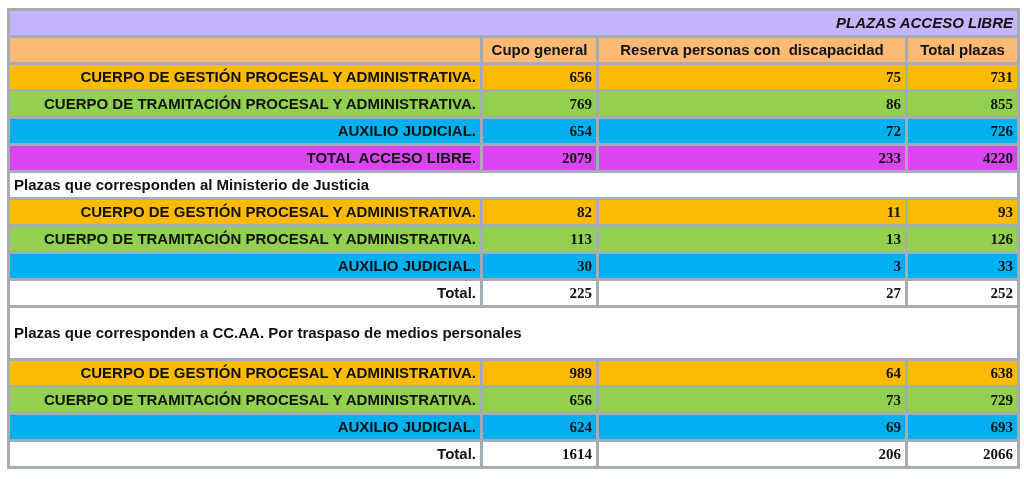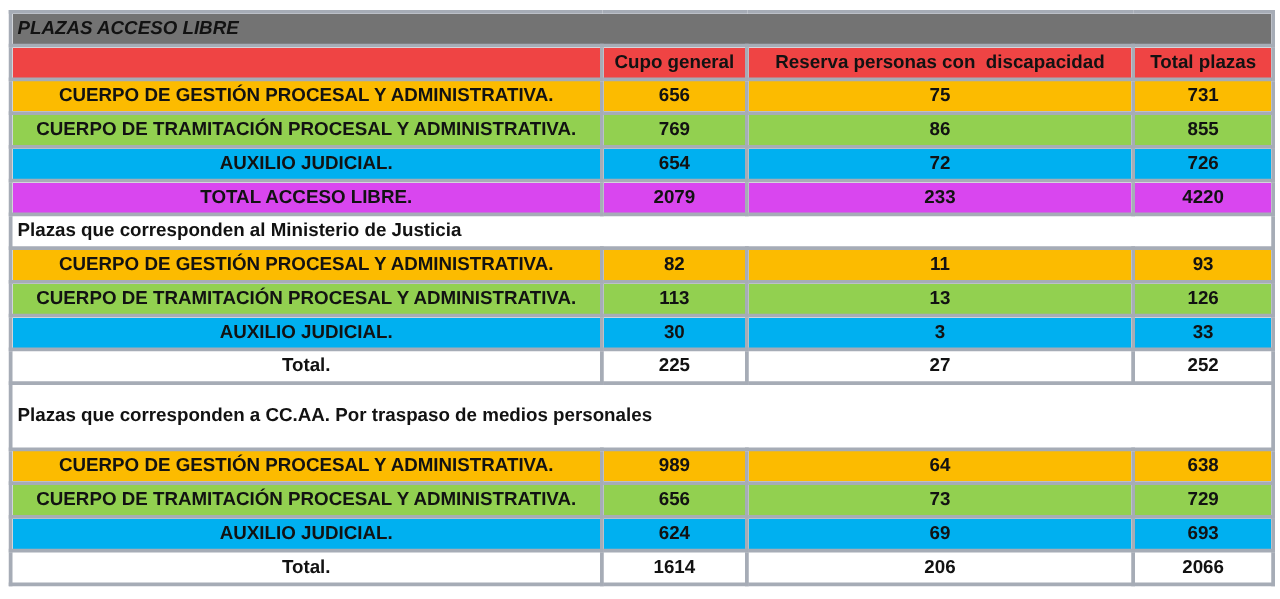--- a/index.html
+++ b/index.html
@@ -31,8 +31,8 @@
     line-height:1.25;
   }
   td.title-cell{
-    background:#737373;
-    text-align:left;
+    background:#c4b5fd;
+    text-align:right;
     font-style:italic;
     font-size:15px;
     height:20px;

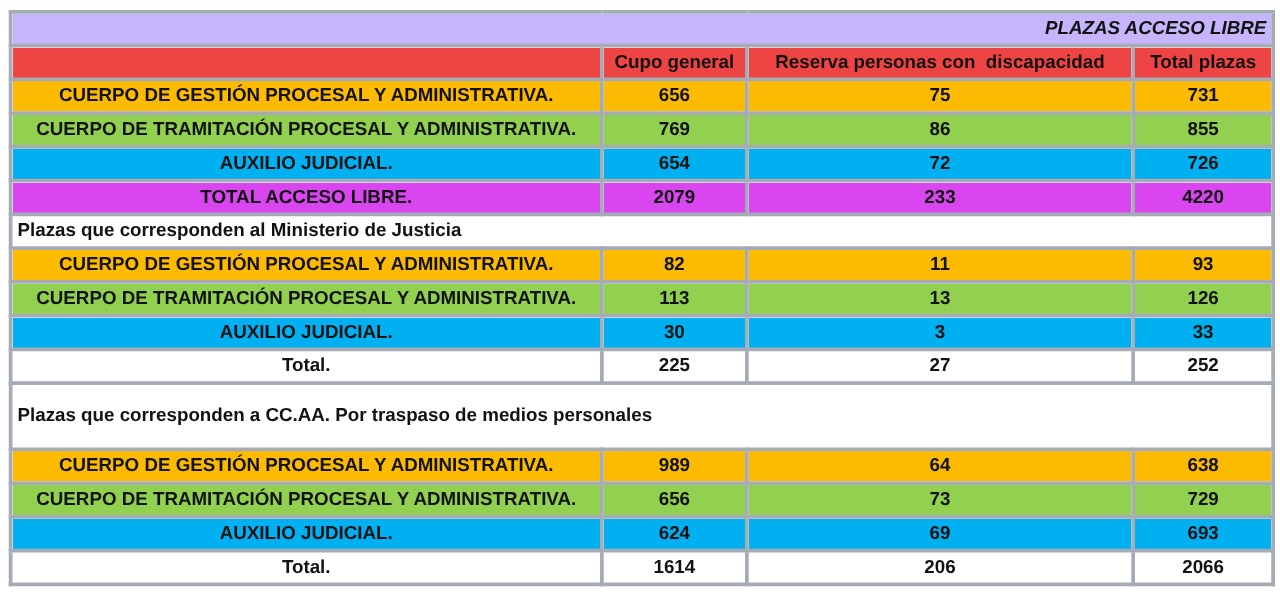--- a/index.html
+++ b/index.html
@@ -38,7 +38,7 @@
     height:20px;
   }
   th.colhead{
-    background:#ef4444;
+    background:#fdba74;
     text-align:center;
     font-weight:bold;
     height:24px;

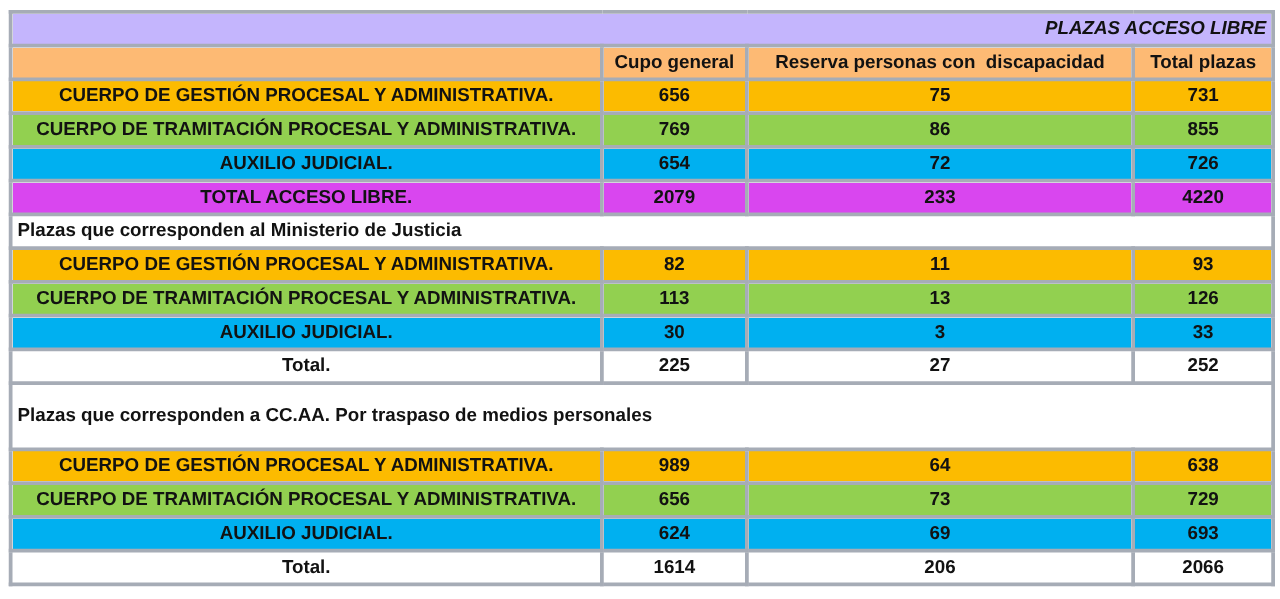--- a/index.html
+++ b/index.html
@@ -43,7 +43,7 @@
     font-weight:bold;
     height:24px;
   }
-  td.lbl{text-align:center;}
+  td.lbl{text-align:right;}
   td.num{text-align:center;}
   td.section-head{
     background:#ffffff;

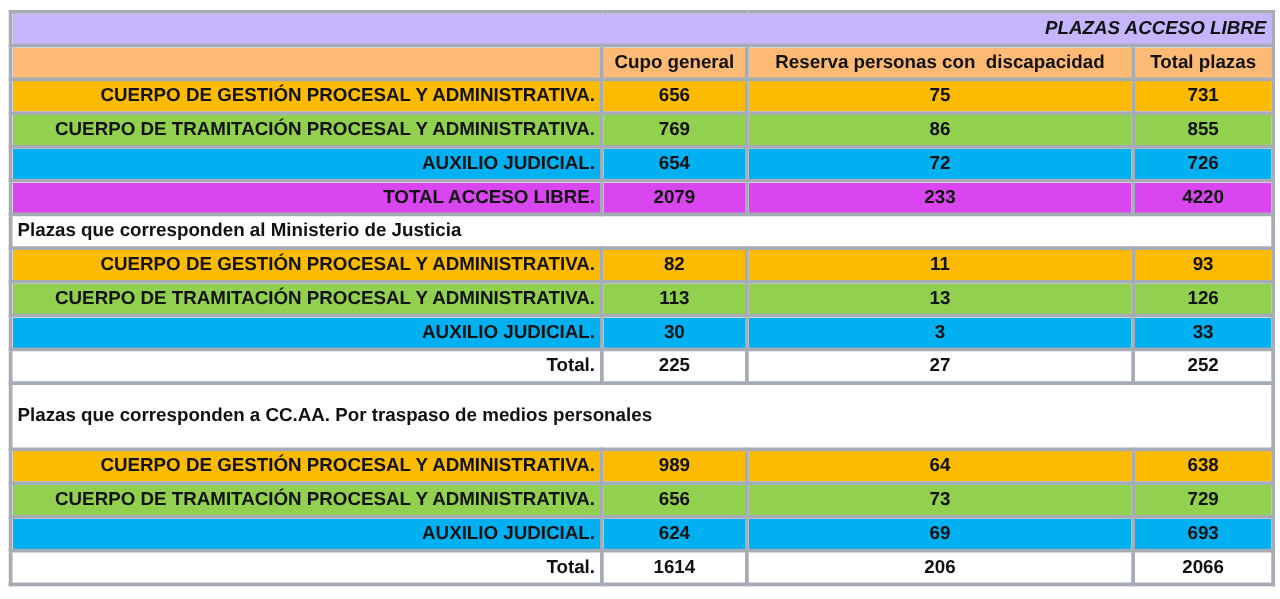--- a/index.html
+++ b/index.html
@@ -44,7 +44,7 @@
     height:24px;
   }
   td.lbl{text-align:right;}
-  td.num{text-align:center;}
+  td.num{text-align:right;font-family:Liberation Serif, serif;}
   td.section-head{
     background:#ffffff;
     height:22px;

